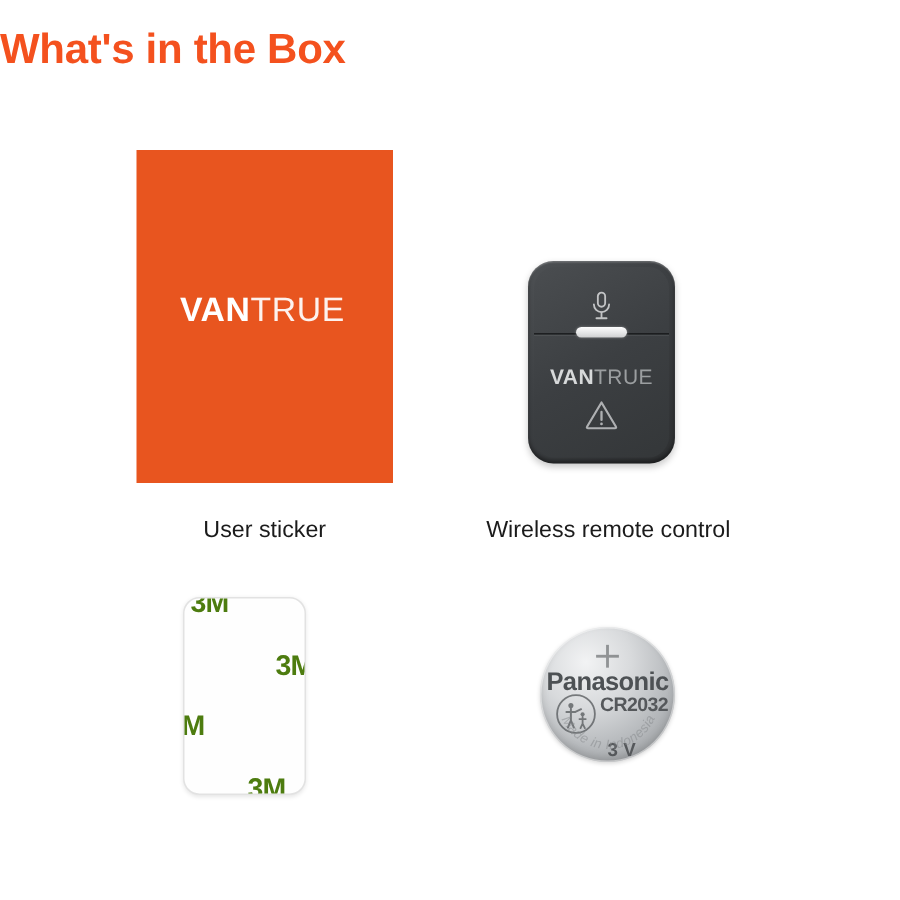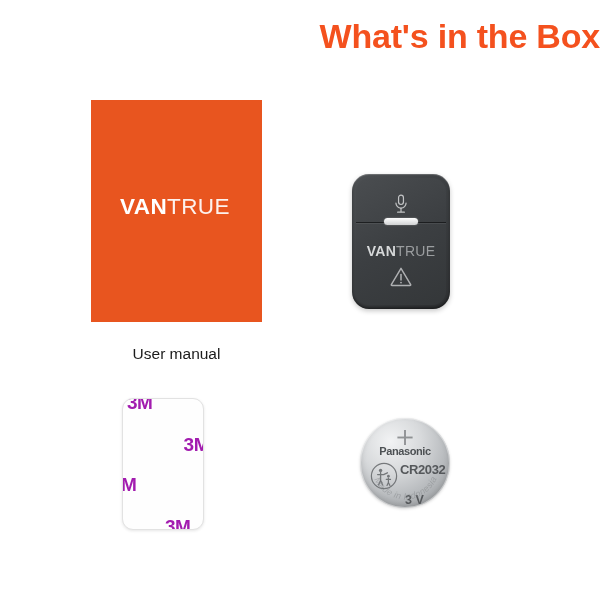--- a/index.html
+++ b/index.html
@@ -25,8 +25,8 @@
     top: 17px;
     left: 0;
     width: 600px;
-    text-align: right;
-    font-size: 34px;
+    text-align: left;
+    font-size: 28px;
     font-weight: bold;
     letter-spacing: -0.2px;
     color: #f4511e;

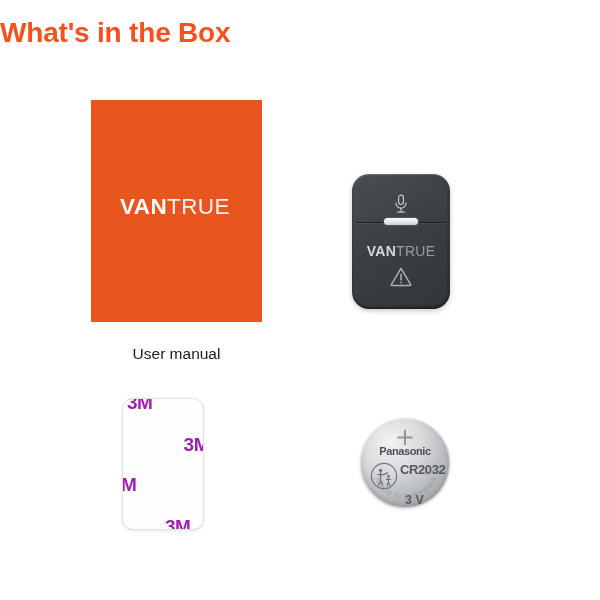--- a/index.html
+++ b/index.html
@@ -275,7 +275,7 @@
       <span class="lg-bold">VAN</span><span class="lg-light">TRUE</span>
     </div>
   </div>
-  <div class="caption c1">User manual</div>
+  <div class="caption c1">User sticker</div>
 
   <div class="remote">
     <div class="remote-inner">

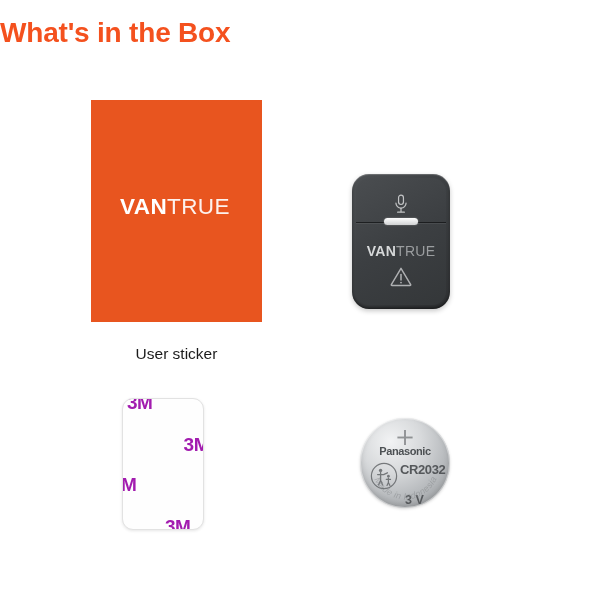--- a/index.html
+++ b/index.html
@@ -303,6 +303,7 @@
 
     </div>
   </div>
+  <div class="caption c2">Wireless remote control</div>
 
   <div class="sticker">
     <span class="sticker-mark m-top">3M</span>

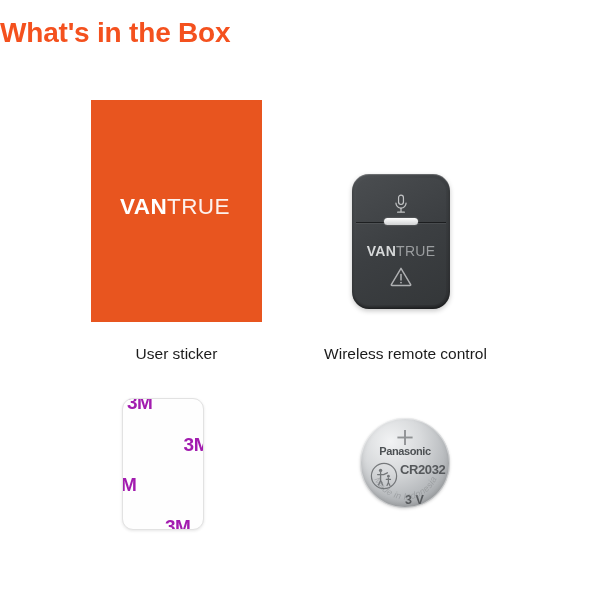--- a/index.html
+++ b/index.html
@@ -164,7 +164,7 @@
   }
   .sticker-mark {
     position: absolute;
-    color: #a21caf;
+    color: #4d7c0f;
     font-weight: bold;
     font-size: 19px;
     line-height: 1;

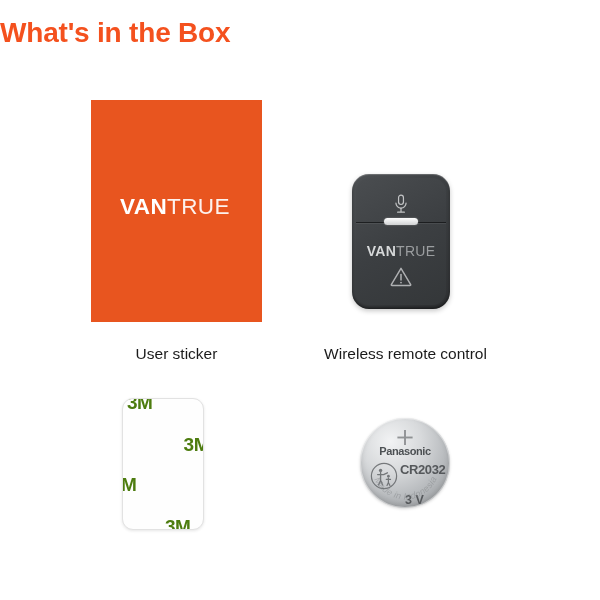--- a/index.html
+++ b/index.html
@@ -211,7 +211,7 @@
     top: 28px;
     width: 100%;
     text-align: center;
-    font-size: 11px;
+    font-size: 17px;
     font-weight: bold;
     letter-spacing: -0.4px;
     color: #4d5154;

